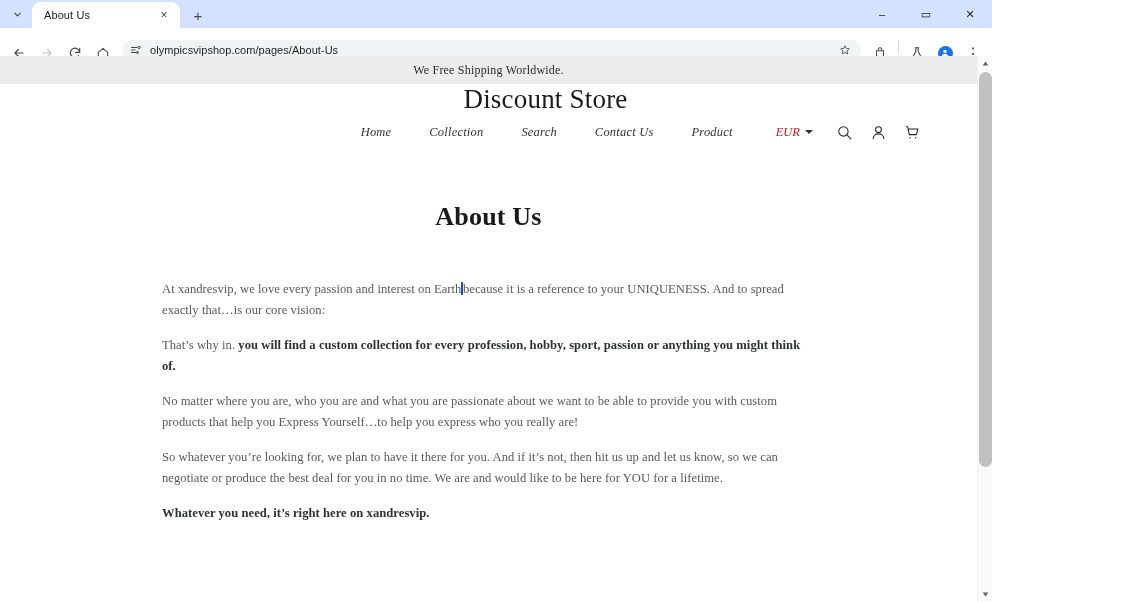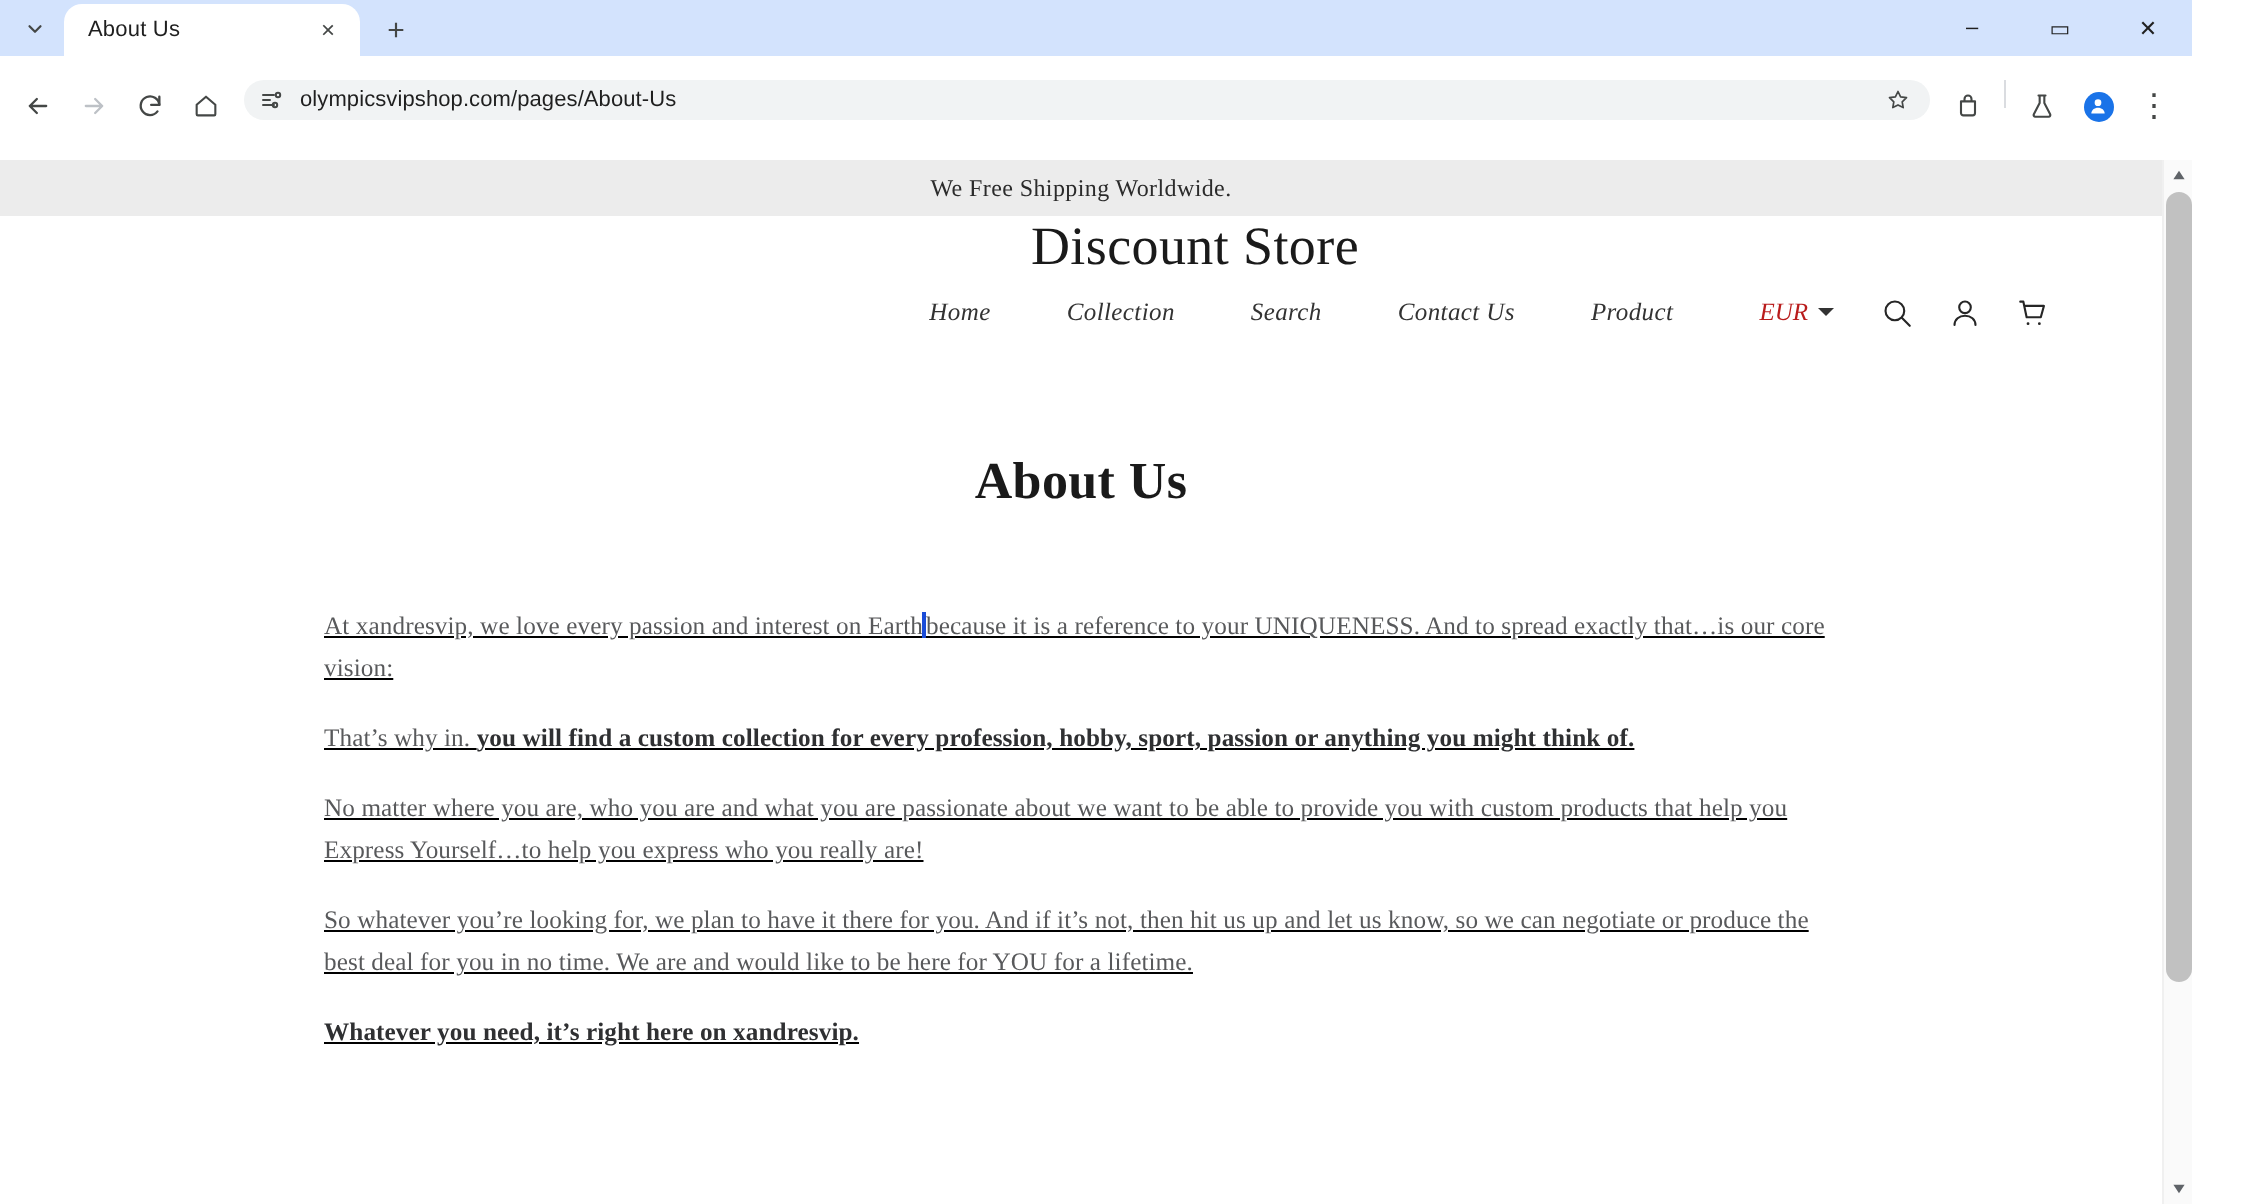--- a/index.html
+++ b/index.html
@@ -11,7 +11,7 @@
   }
 
   
-  .browser { width:1096px; height:602px; display:flex; flex-direction:column; }
+  .browser { width:992px; height:602px; display:flex; flex-direction:column; }
 
   .tabstrip {
     height:28px;

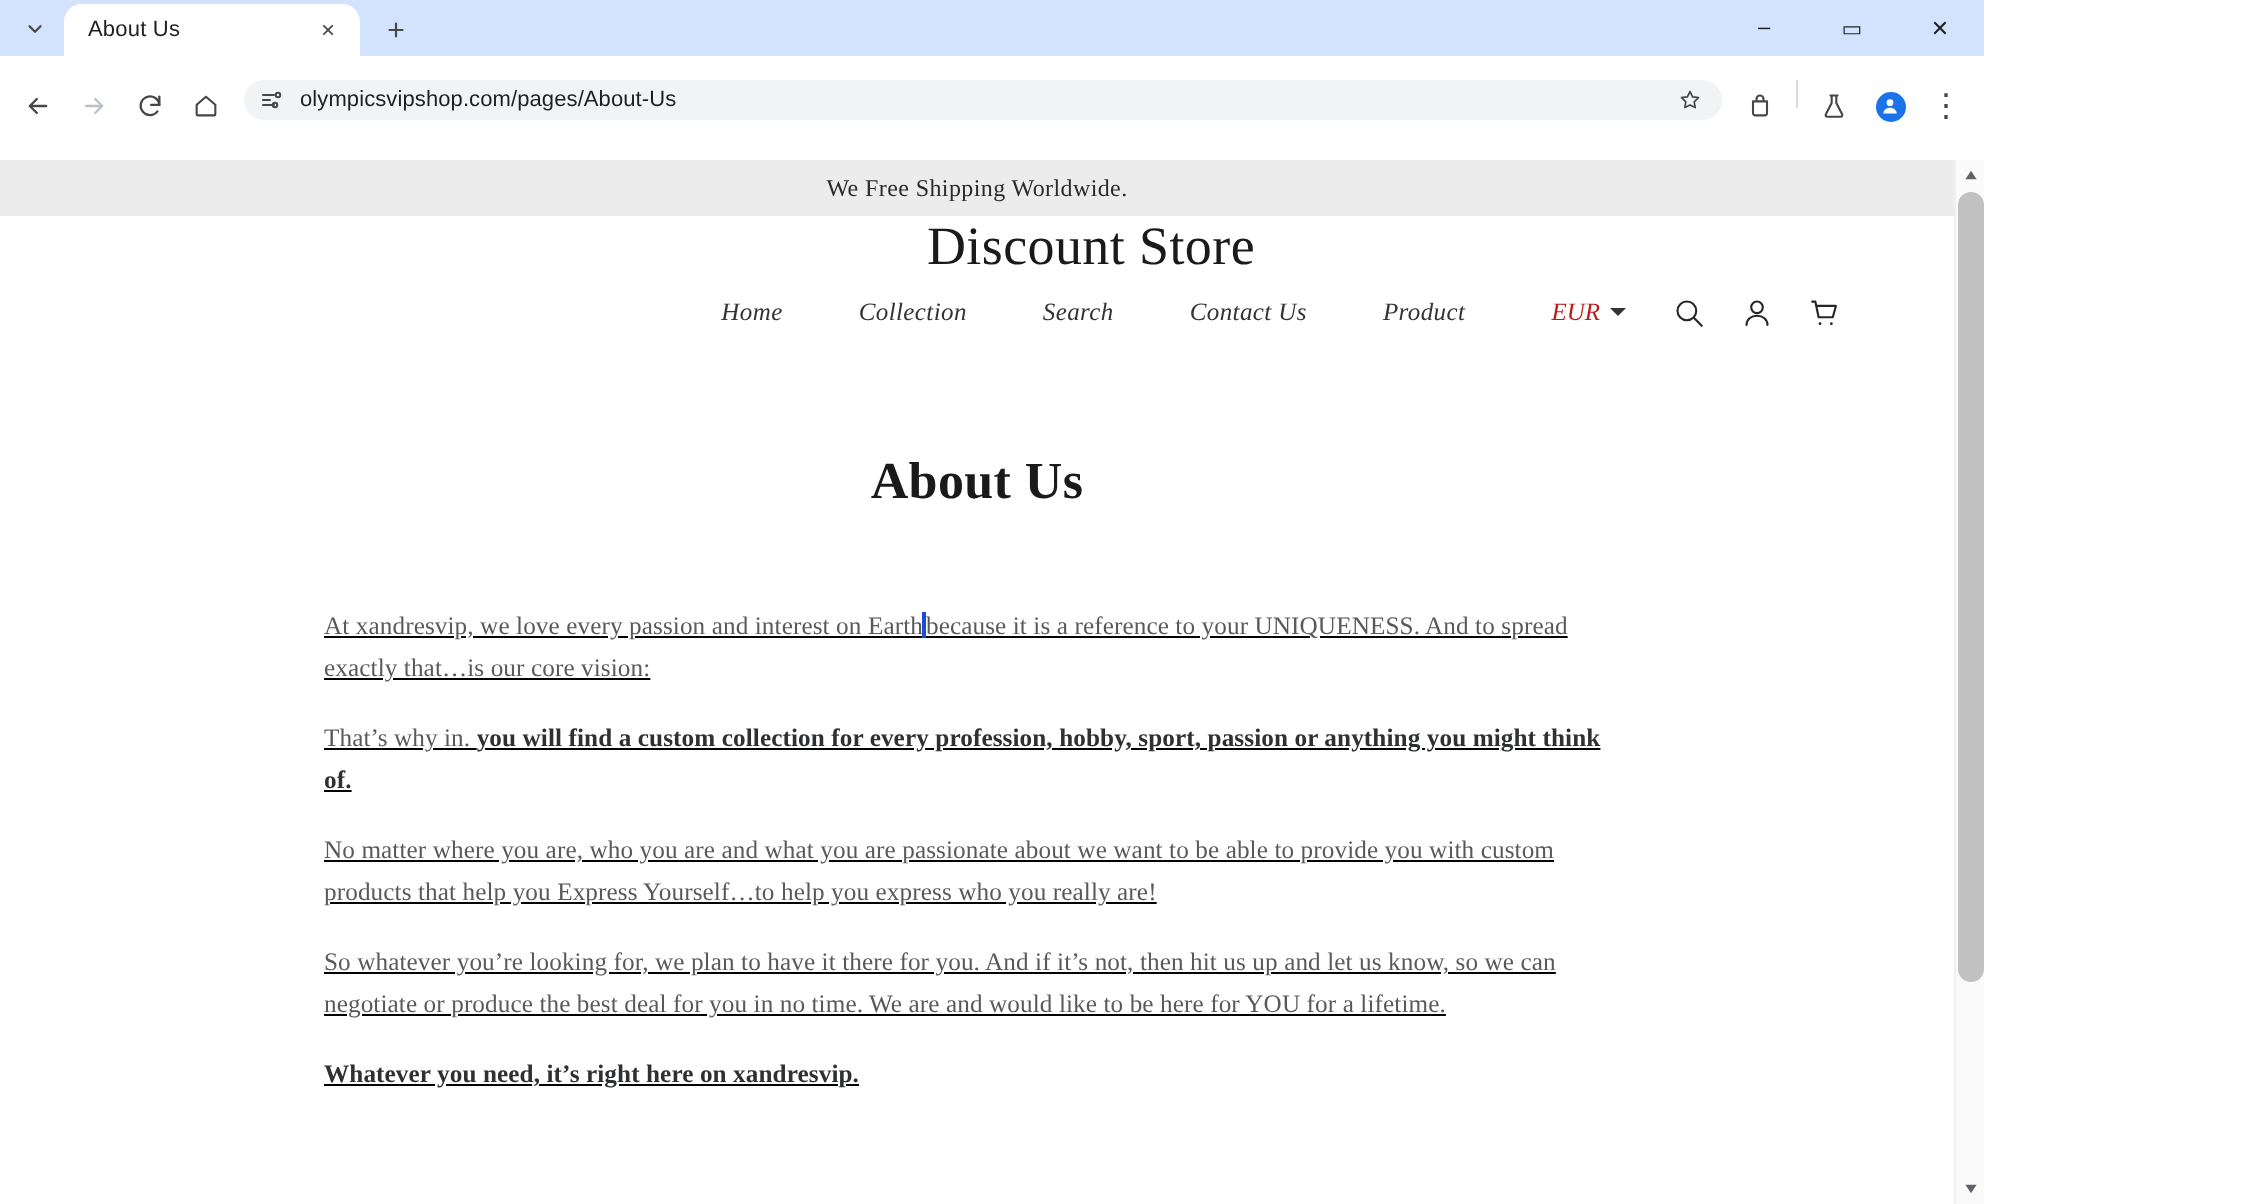--- a/index.html
+++ b/index.html
@@ -105,7 +105,6 @@
   .viewport {
     flex:1; position:relative; background:#ffffff; overflow:hidden;
     display:flex;
-    margin-top:24px;
   }
   .page {
     flex:1; min-width:0; overflow:hidden; position:relative;

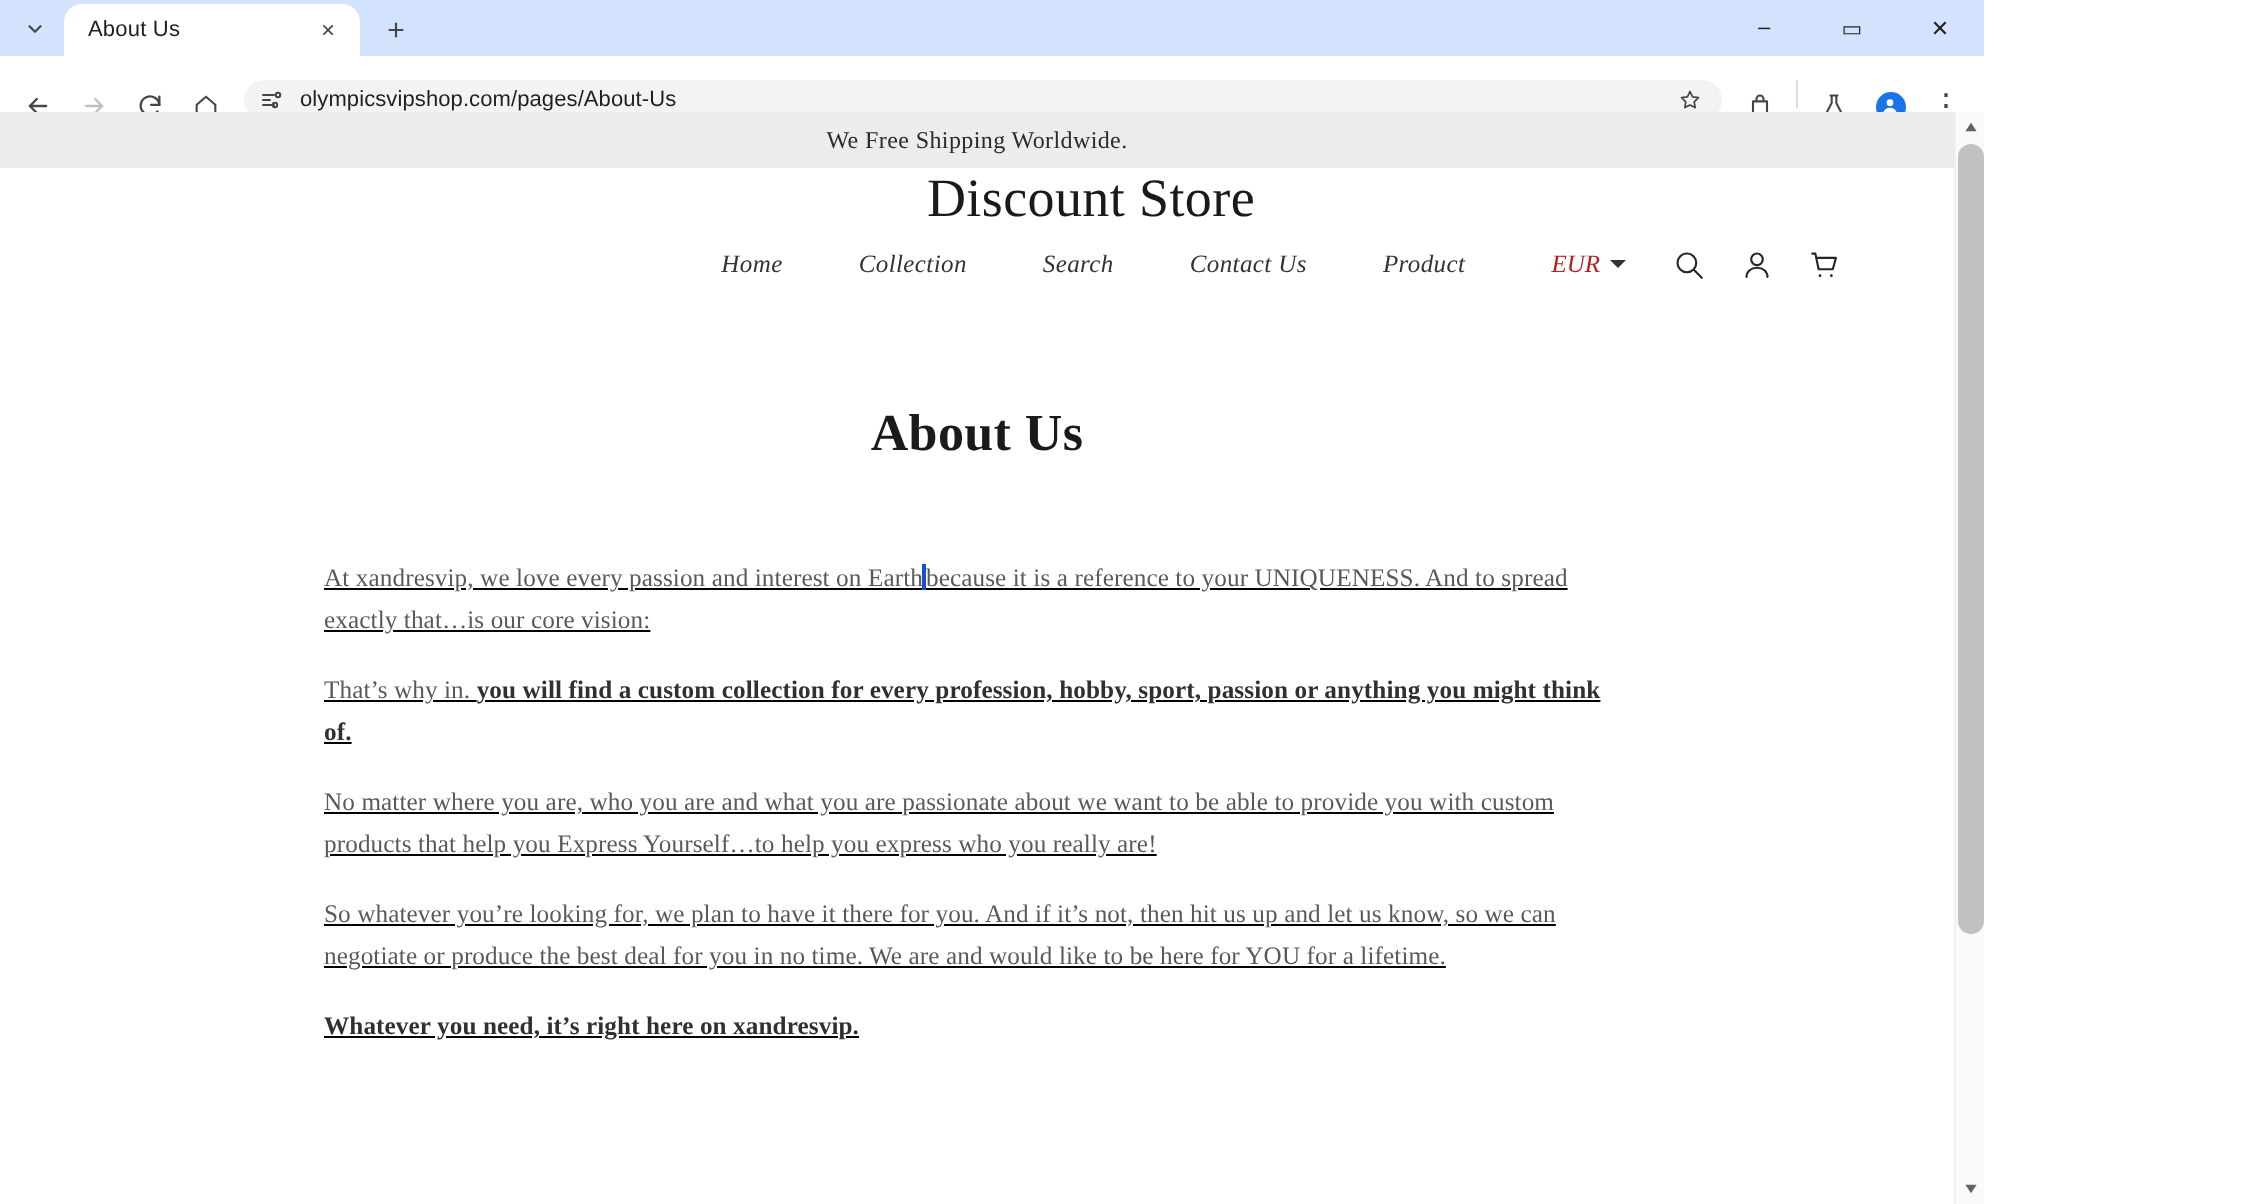--- a/index.html
+++ b/index.html
@@ -170,7 +170,7 @@
     margin-top:58px;
     letter-spacing:.2px;
   }
-  .rte { margin-top:47px; position:relative;text-decoration:underline; }
+  .rte { margin-top:47px; position:relative; }
   .rte p {
     font-family:"Liberation Serif", serif;
     font-size:12.6px;

